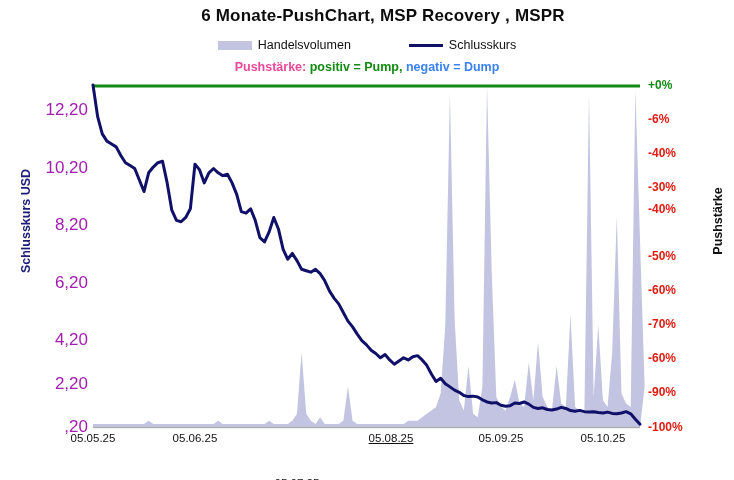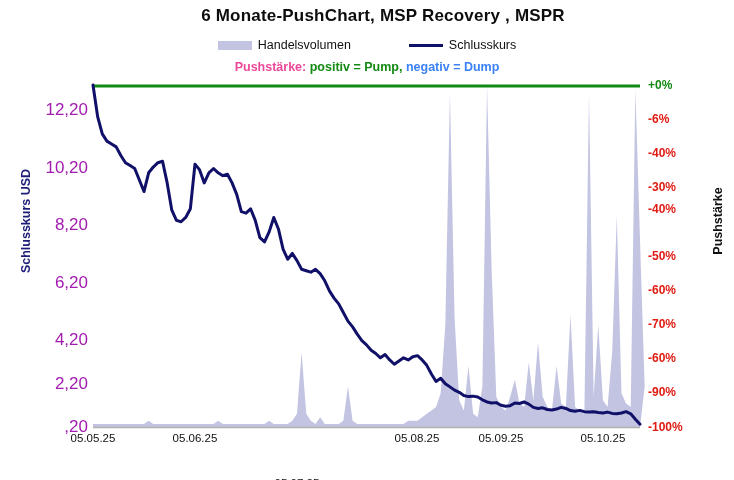--- a/index.html
+++ b/index.html
@@ -95,7 +95,7 @@
       <div class="xtick" style="left: 93px;">05.05.25</div>
       <div class="xtick" style="left: 194.983px;">05.06.25</div>
       <div class="xtick" style="left: 296.966px; margin-top: 45px;">05.07.25</div>
-      <div class="xtick" style="left: 417px;">05.08.25</div>
+      <div class="xtick" style="left: 391px; text-decoration: underline;">05.08.25</div>
       <div class="xtick" style="left: 500.932px;">05.09.25</div>
       <div class="xtick" style="left: 602.915px;">05.10.25</div>
     </div>

